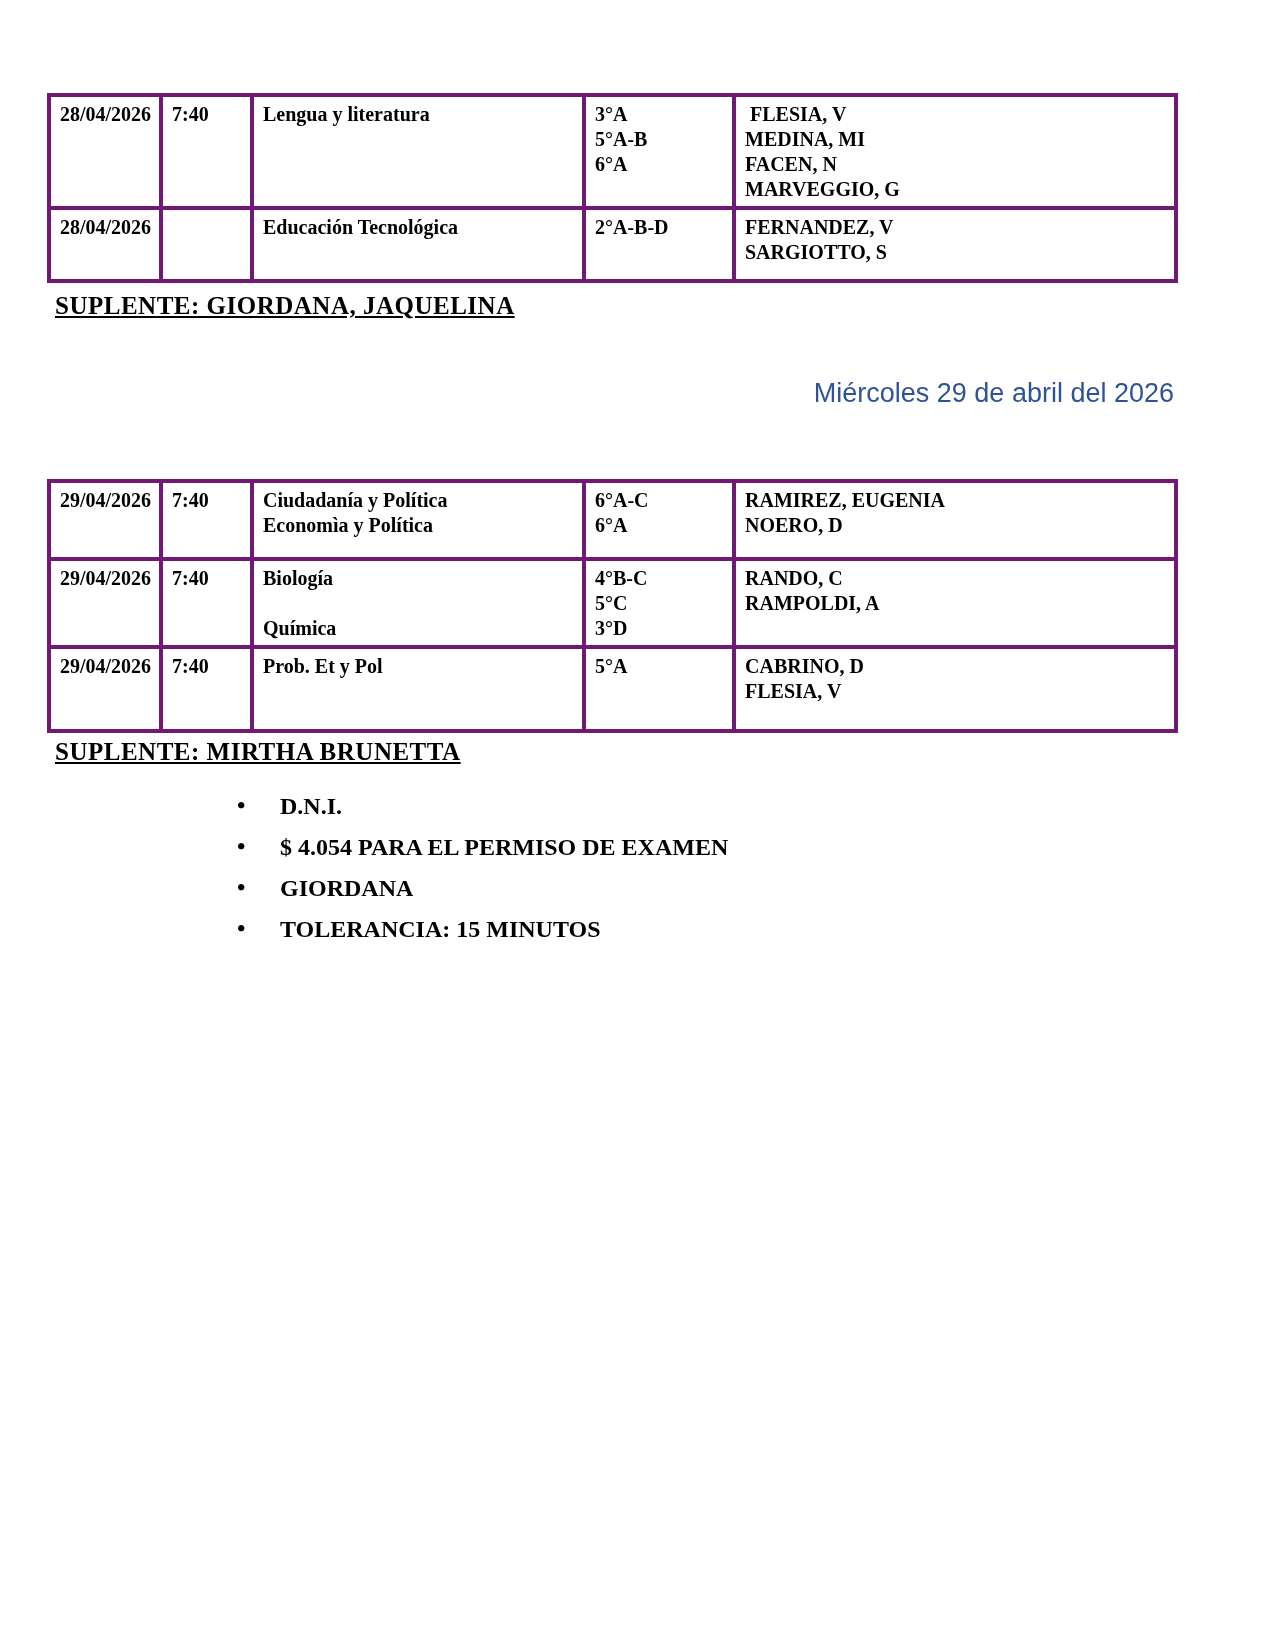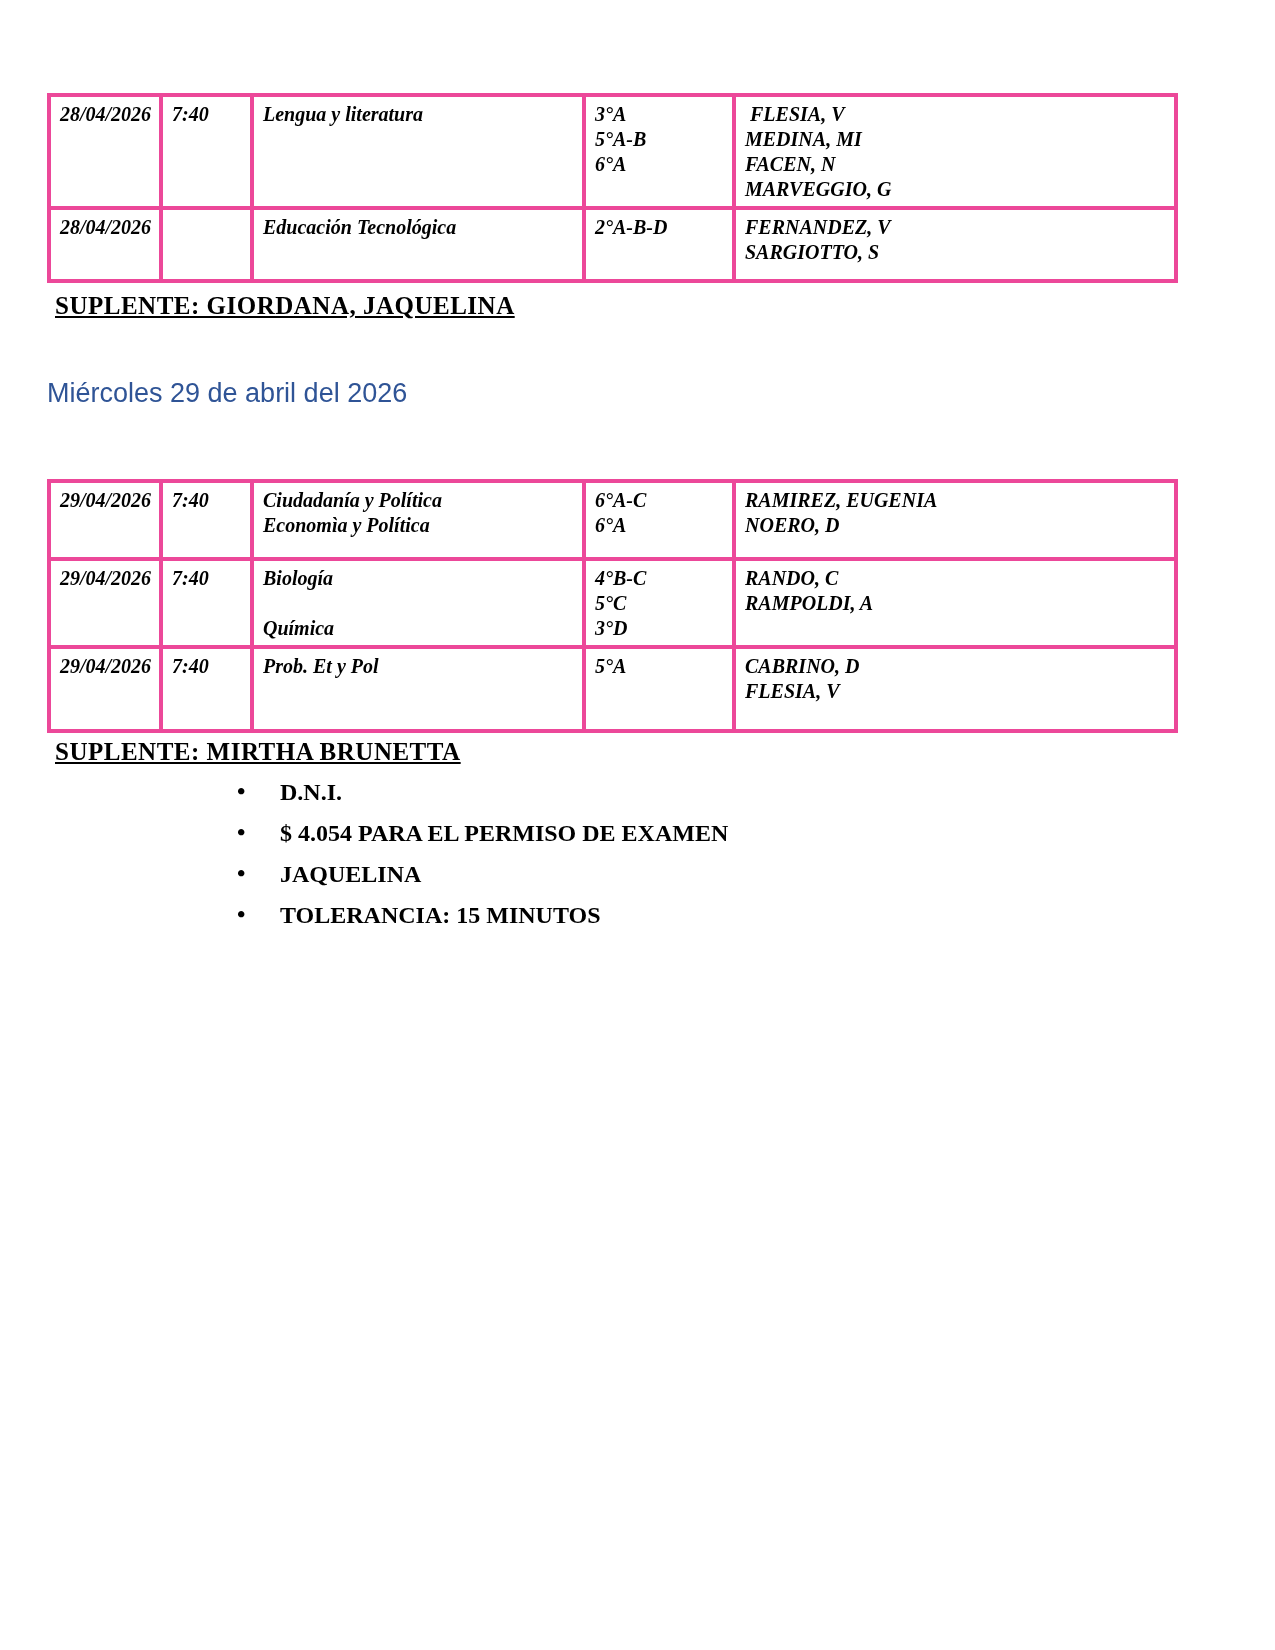--- a/index.html
+++ b/index.html
@@ -24,11 +24,10 @@
     width: 1127px;
   }
   table.schedule td {
-    border: 4px solid #ec4899;
+    border: 4px solid #701a75;
     vertical-align: top;
     padding: 5px 9px 4px 9px;
     font-weight: bold;
-    font-style: italic;
     font-size: 20px;
     line-height: 25px;
     white-space: pre-wrap;

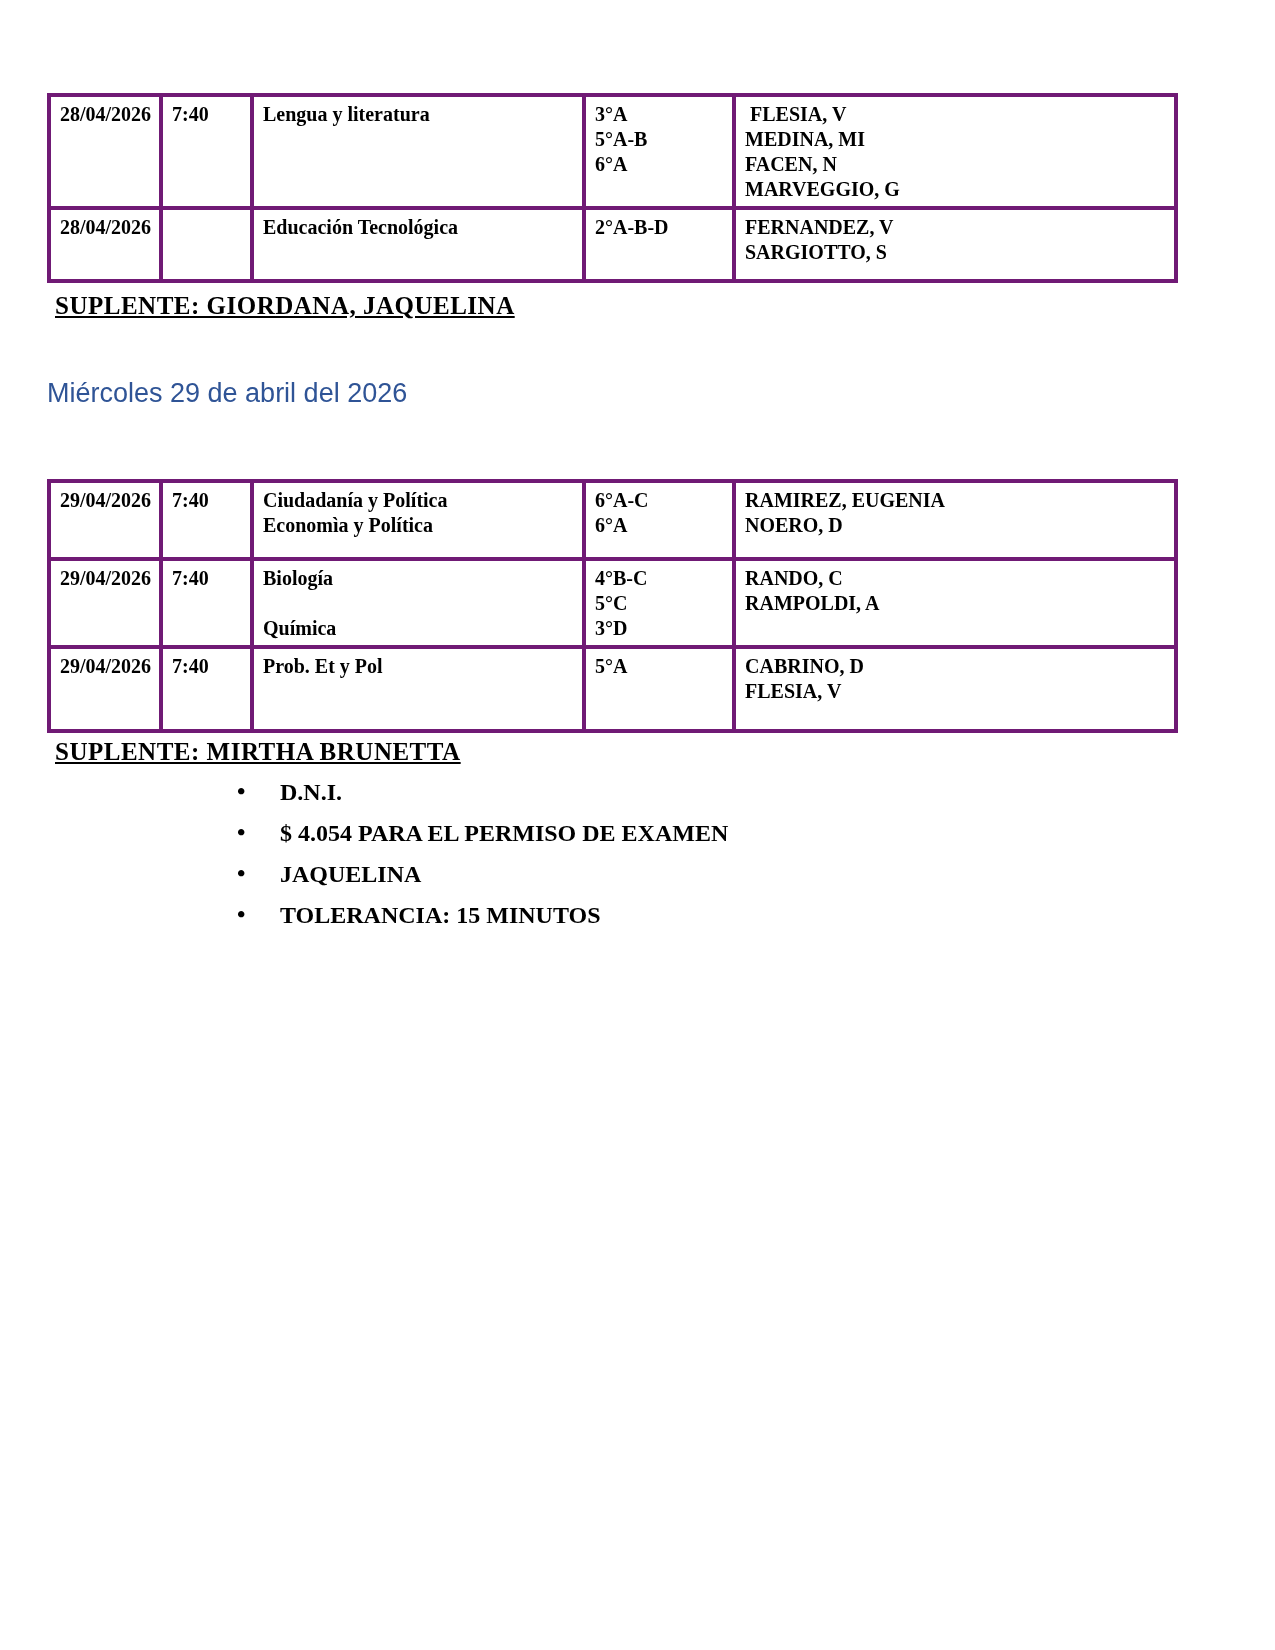--- a/index.html
+++ b/index.html
@@ -57,7 +57,7 @@
 
   .day-heading {
     margin: 52px 0 0 0;
-    text-align: left;
+    text-align: right;
     font-family: "Liberation Sans", sans-serif;
     font-weight: 400;
     font-size: 27px;

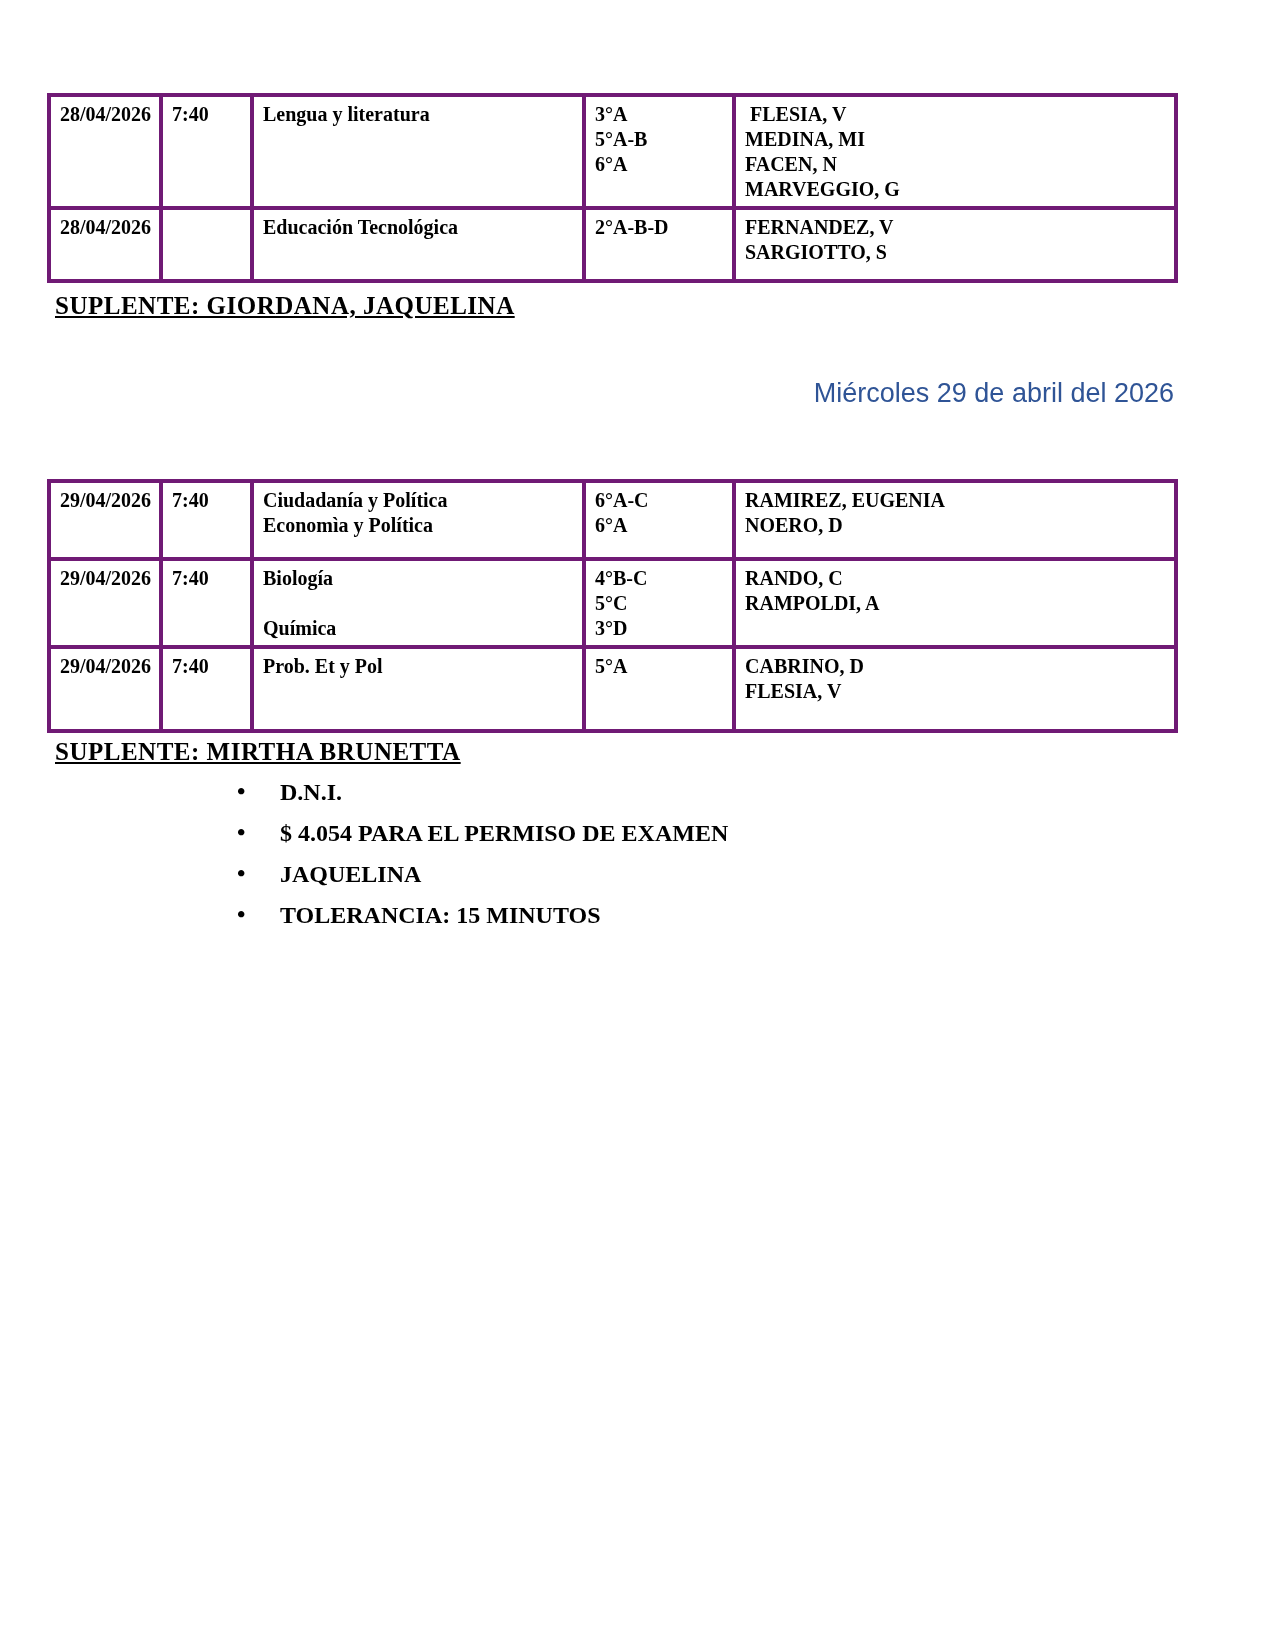--- a/index.html
+++ b/index.html
@@ -76,7 +76,7 @@
   }
   ul.requisitos-list {
     list-style: none;
-    margin: 10px 0 0 0;
+    margin: 24px 0 0 0;
     padding: 0;
   }
   ul.requisitos-list li {

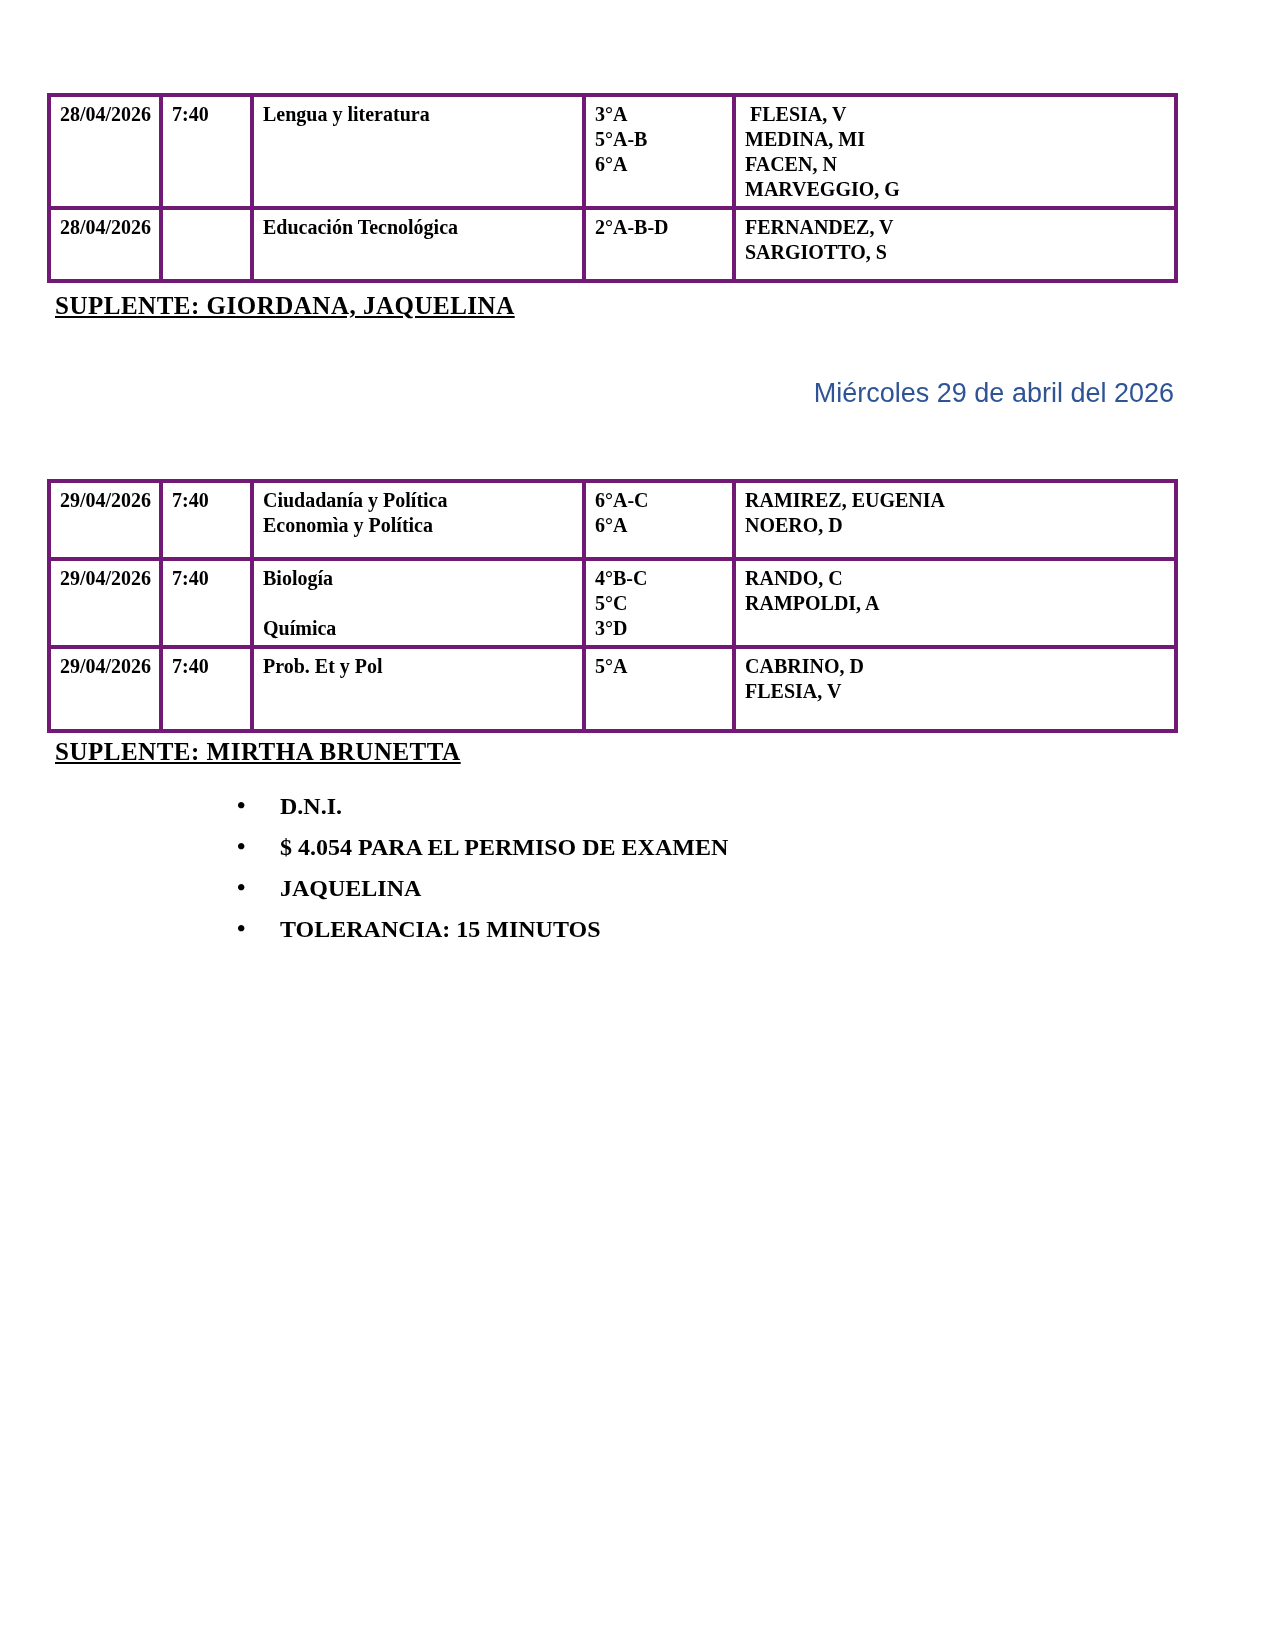--- a/index.html
+++ b/index.html
@@ -184,7 +184,7 @@
   <ul class="requisitos-list">
     <li>D.N.I.</li>
     <li>$ 4.054 PARA EL PERMISO DE EXAMEN</li>
-    <li>JAQUELINA</li>
+    <li>GIORDANA</li>
     <li>TOLERANCIA: 15 MINUTOS</li>
   </ul>
 

